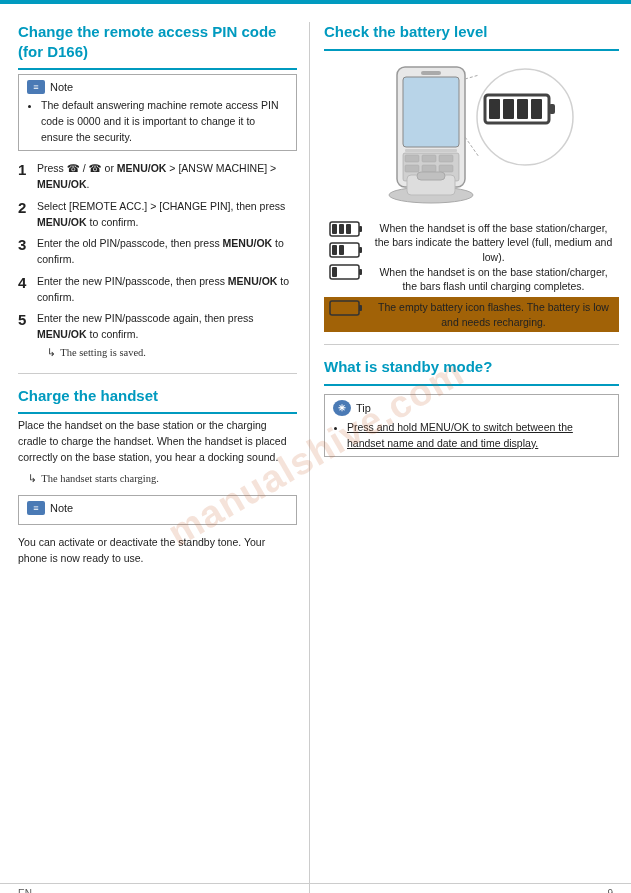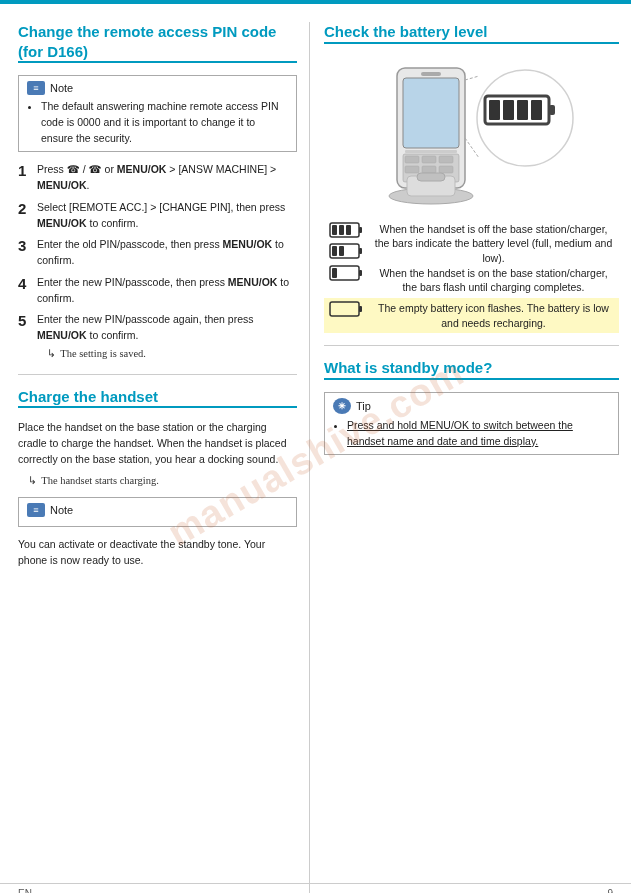--- a/index.html
+++ b/index.html
@@ -38,8 +38,8 @@
       font-size: 15px;
       font-weight: bold;
       border-bottom: 2px solid #009abf;
-      padding-bottom: 0;
-      margin-bottom: 12px;
+      padding-bottom: 7px;
+      margin-bottom: 4px;
       line-height: 1.3;
     }
 

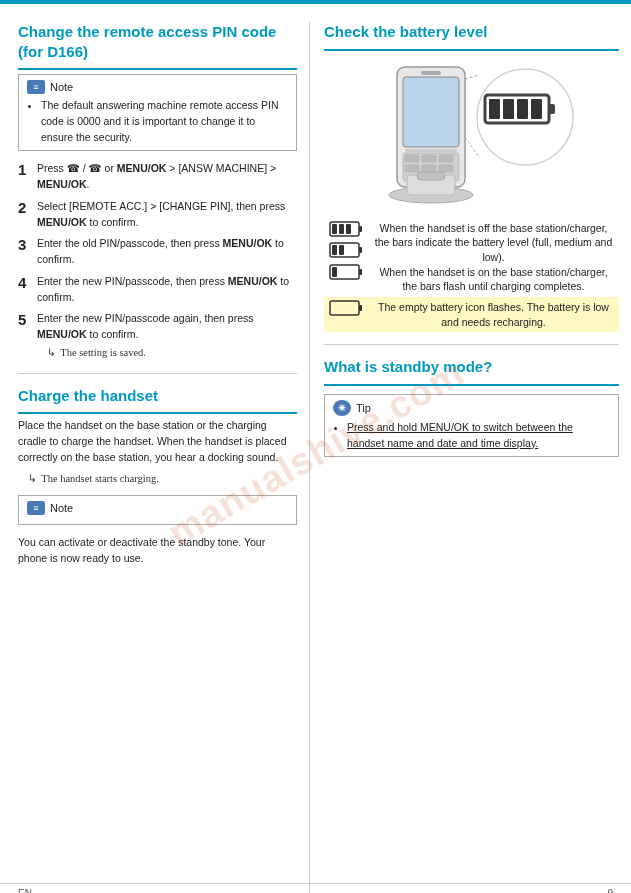--- a/index.html
+++ b/index.html
@@ -162,7 +162,7 @@
     }
 
     .highlighted-row td {
-      background-color: #fef9c3;
+      background-color: #a16207;
       margin-left: 20px;
     }
 

